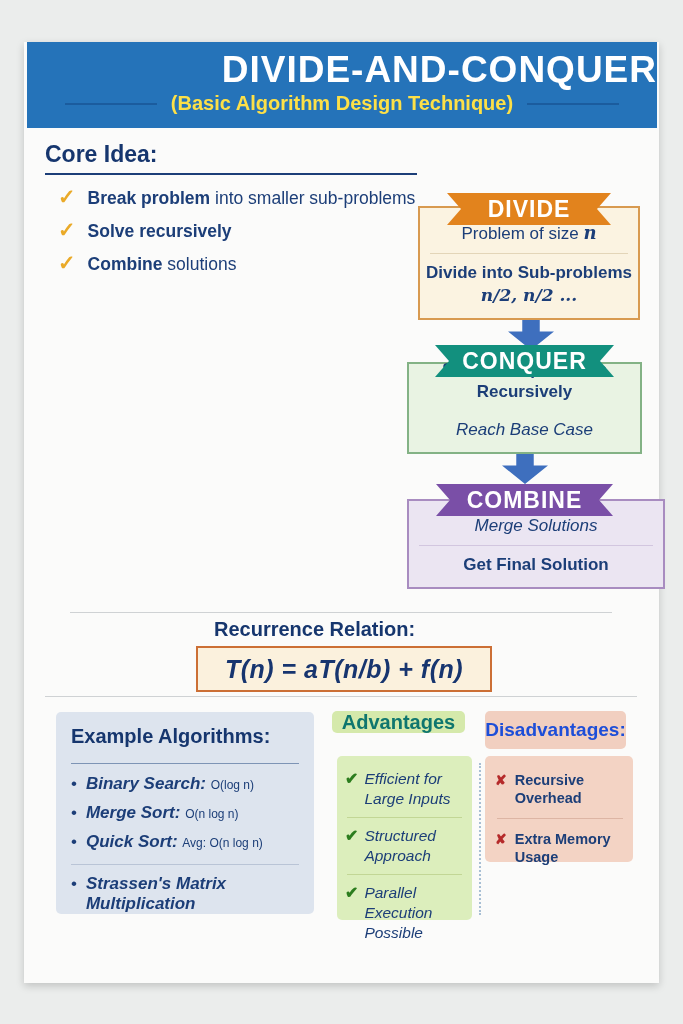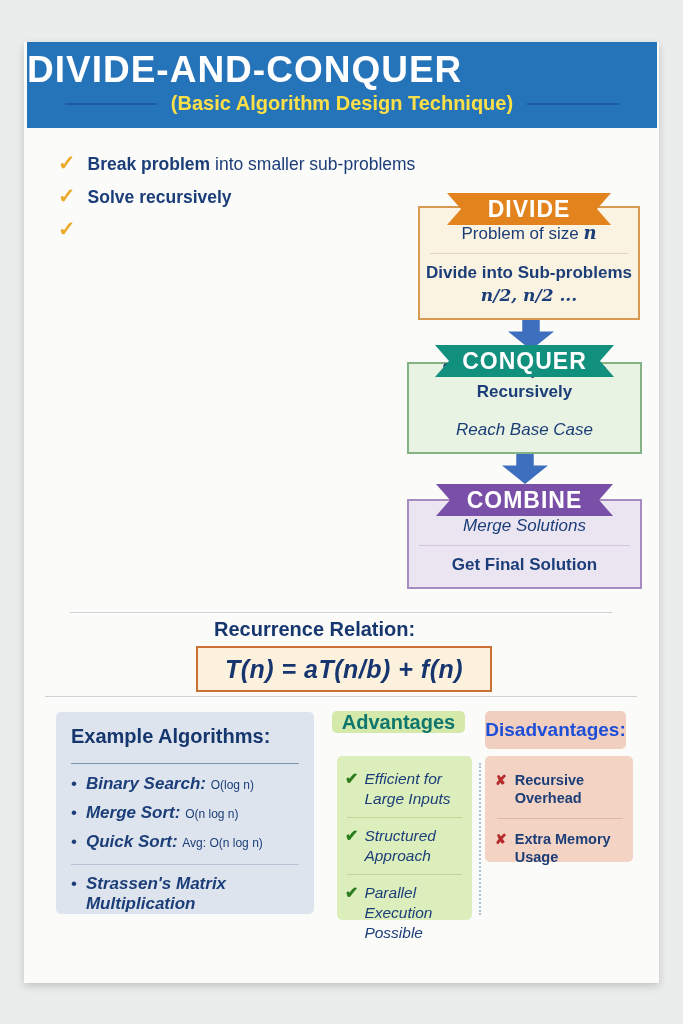--- a/index.html
+++ b/index.html
@@ -19,7 +19,7 @@
   
   .header {
     position:absolute; left:3px; top:0; right:2px; height:86px;
-    background:#2573b9; text-align:left;
+    background:#2573b9; text-align:right;
   }
   .title {
     padding-top:7px; font-size:37px; font-weight:800; color:#ffffff;

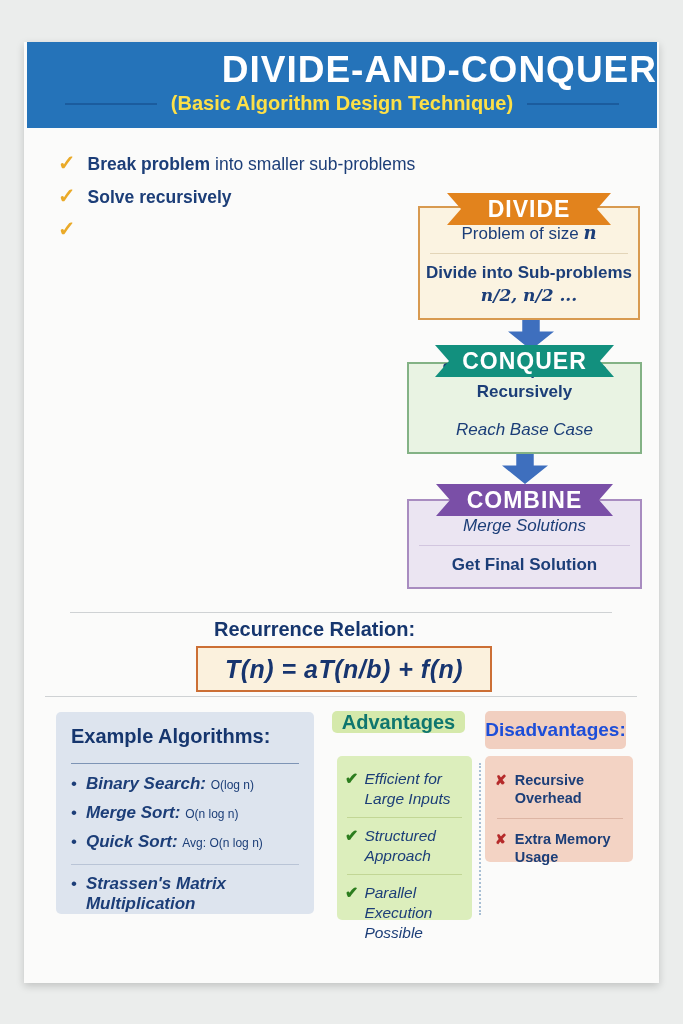--- a/index.html
+++ b/index.html
@@ -146,6 +146,7 @@
   </div>
 
   <div class="core">
+    <div class="core-heading">Core Idea:</div>
     <ul class="core-list">
       <li class="core-item">
         <span class="check-gold">✓</span>

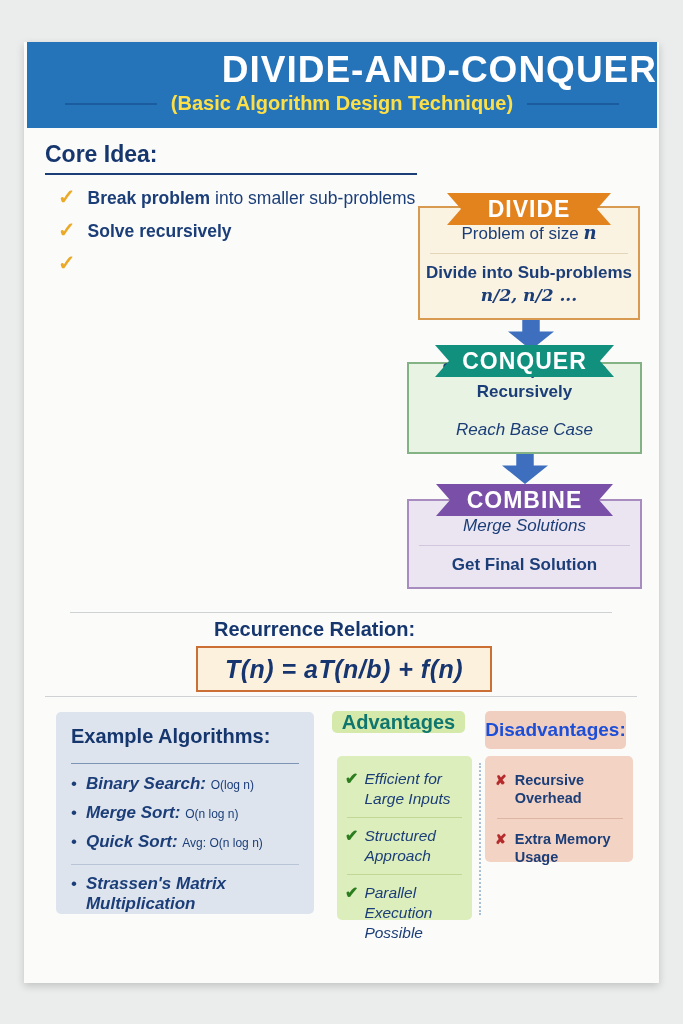--- a/index.html
+++ b/index.html
@@ -158,6 +158,7 @@
       </li>
       <li class="core-item">
         <span class="check-gold">✓</span>
+        <span class="core-text"><span class="core-bold">Combine</span><span> solutions</span></span>
       </li>
     </ul>
   </div>

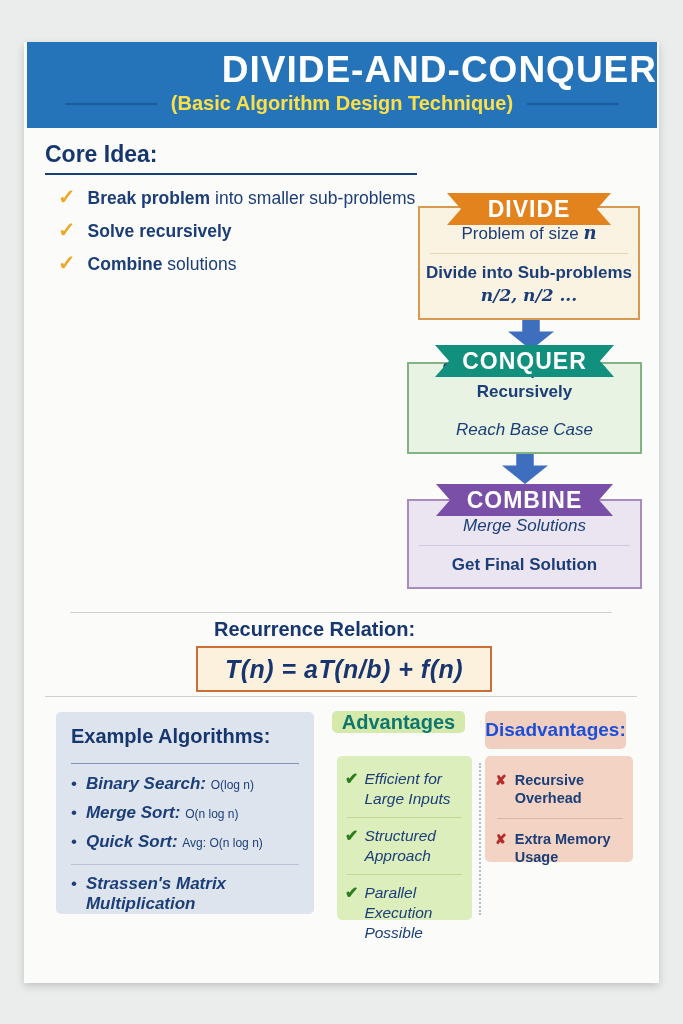--- a/index.html
+++ b/index.html
@@ -67,7 +67,7 @@
                     background:#e9f3e3; border:2px solid #83b285; padding-bottom:11px; }
   .box-conquer .fb-div { background:#c2d8bc; }
   .banner-combine { left:412px; top:442px; width:177px; height:32px; background:#7a4fa7; }
-  .box-combine    { left:383px; top:457px; width:235px; height:90px;
+  .box-combine    { left:383px; top:457px; width:258px; height:90px;
                     background:#ebe5f2; border:2px solid #a88cc0; padding-bottom:11px; }
   .box-combine .fb-div { background:#d2c6df; }
   .arrow {

